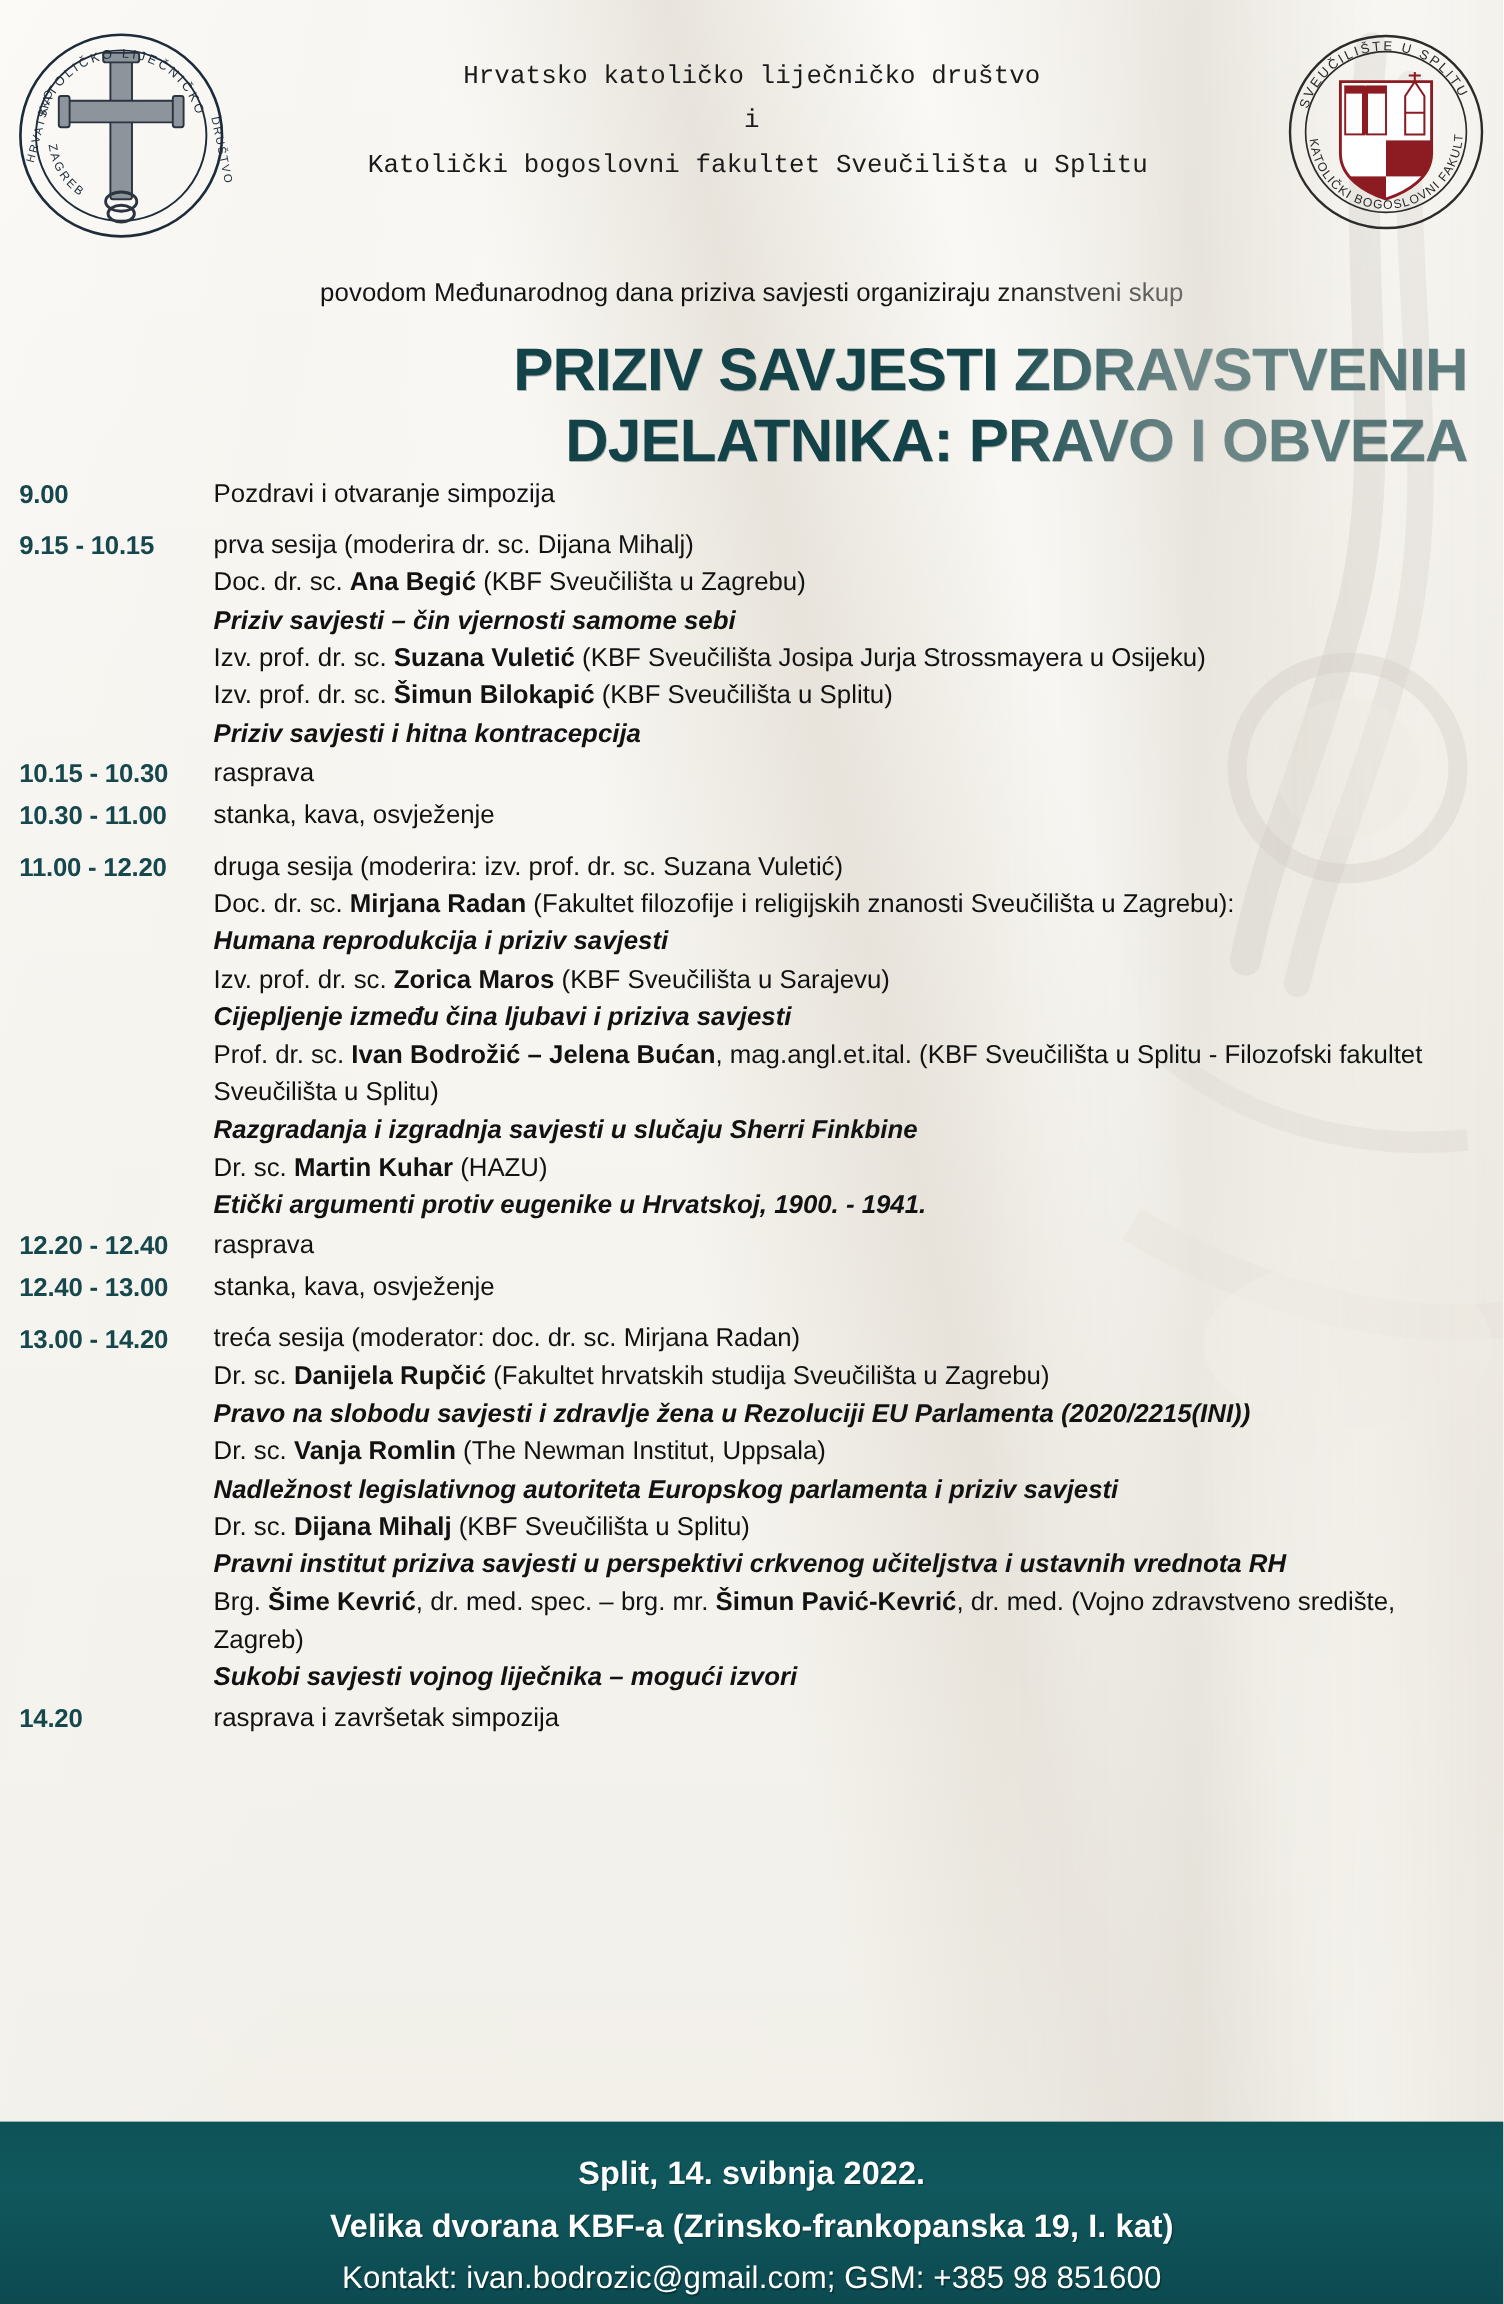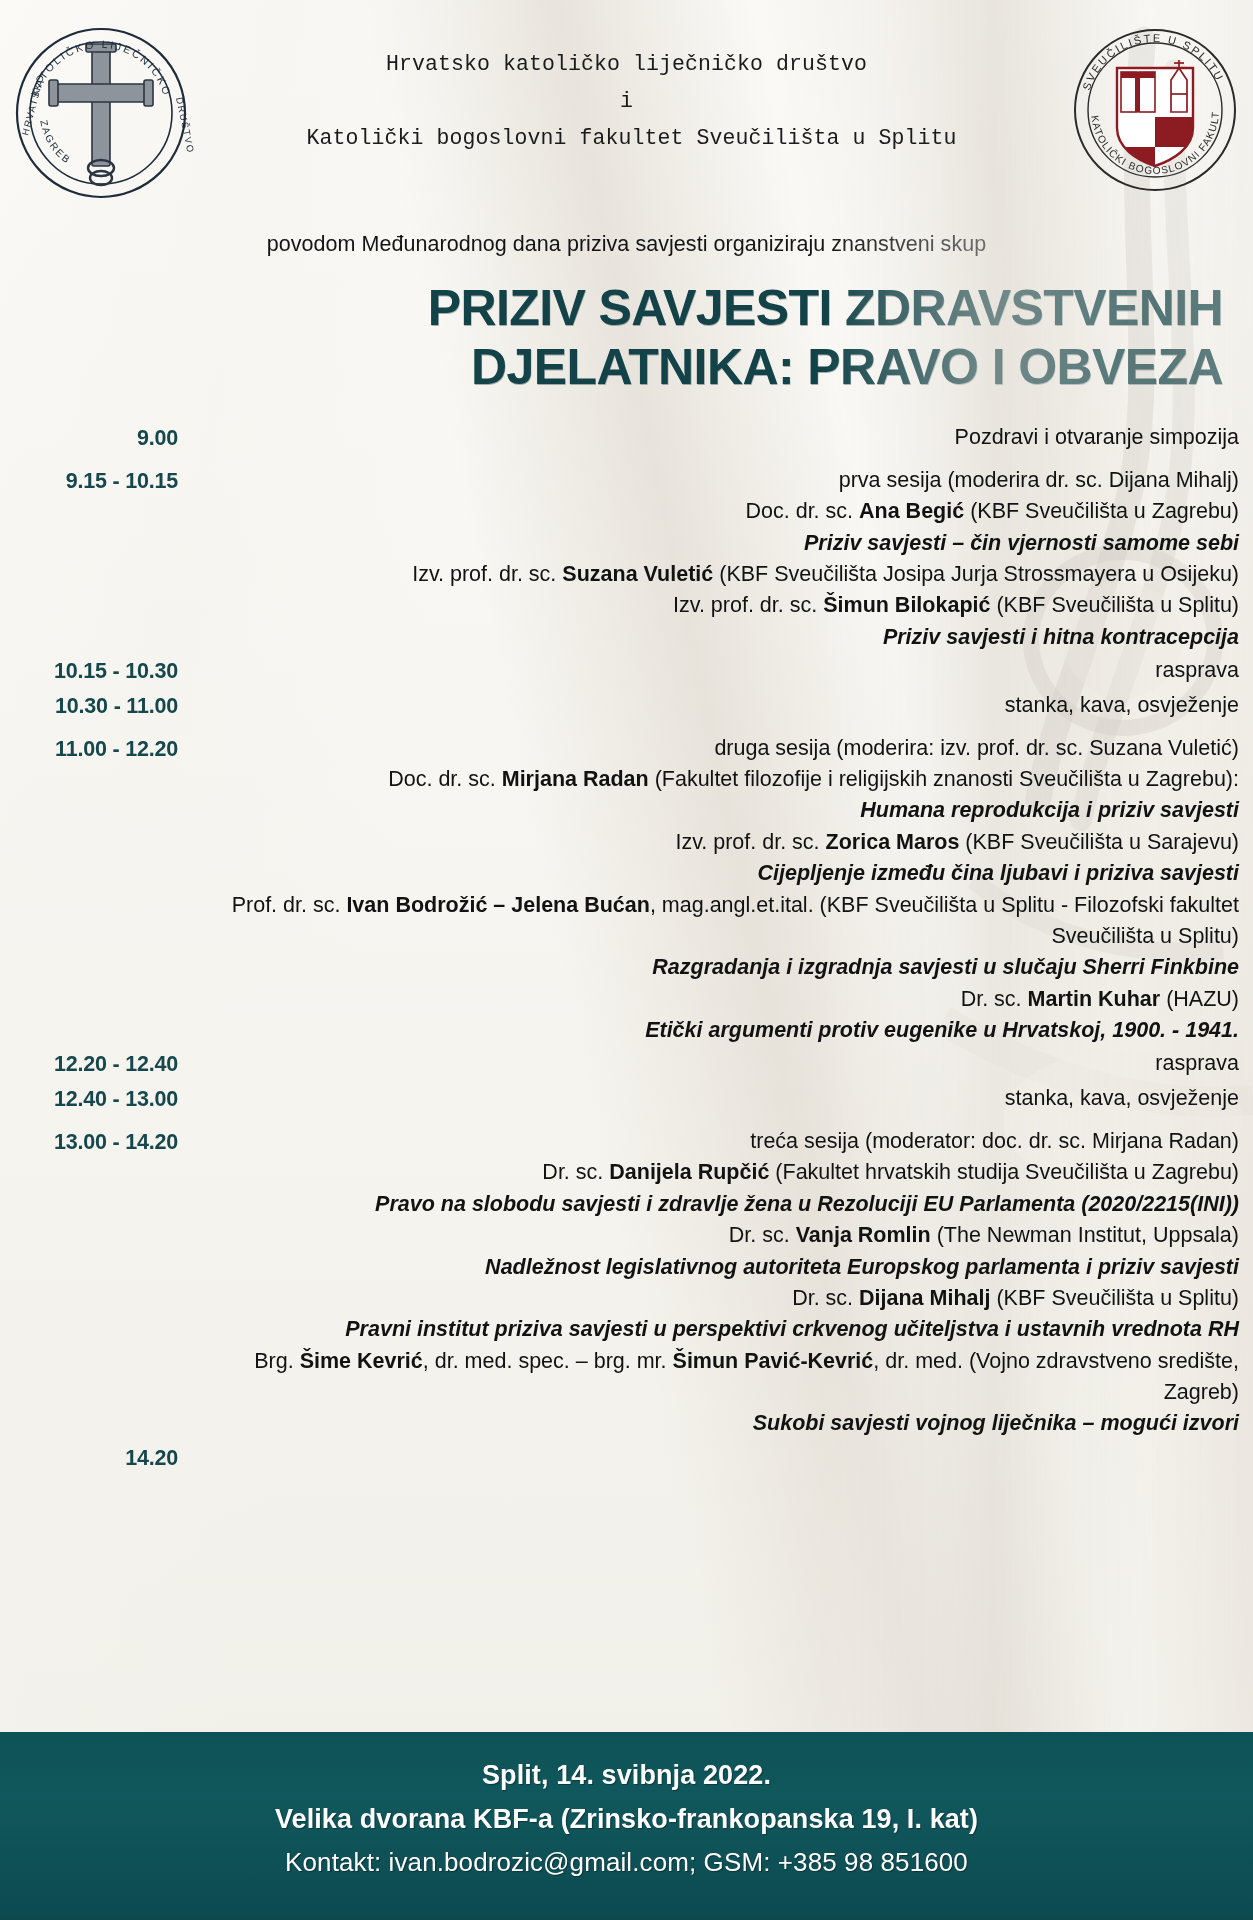--- a/index.html
+++ b/index.html
@@ -95,11 +95,9 @@
   .title .tl { display: block; }
 
   .program {
-    margin-top: 26px;
     padding: 0 14px 0 16px;
     position: relative;
     z-index: 3;
-    text-align: right;
   }
 
   .row {

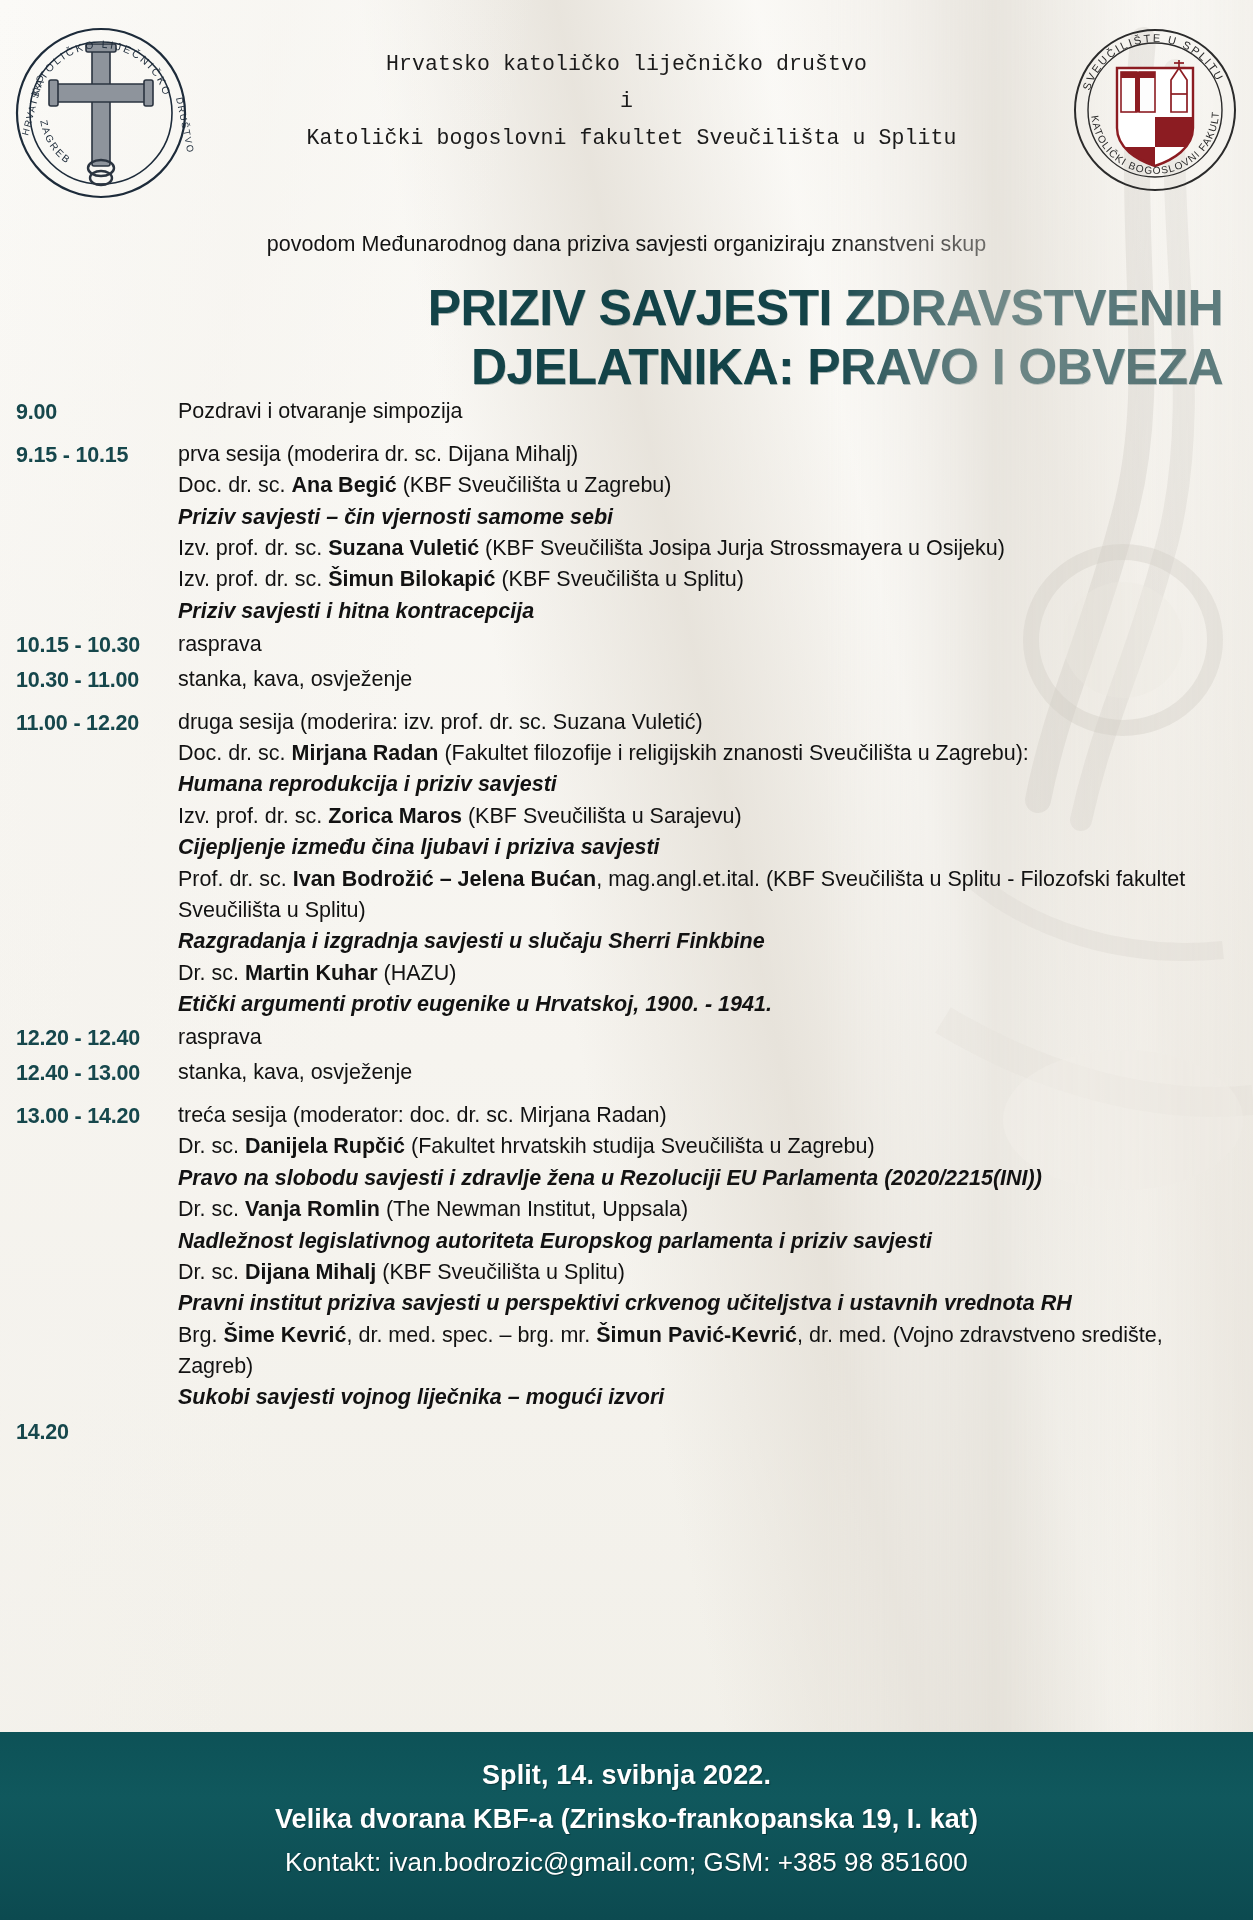--- a/index.html
+++ b/index.html
@@ -343,6 +343,9 @@
       </div>
       <div class="row">
         <div class="time">14.20</div>
+        <div class="body-col">
+          <div class="talk-line"><span class="lbl-bold">rasprava i završetak simpozija</span></div>
+        </div>
       </div>
     </div>
 

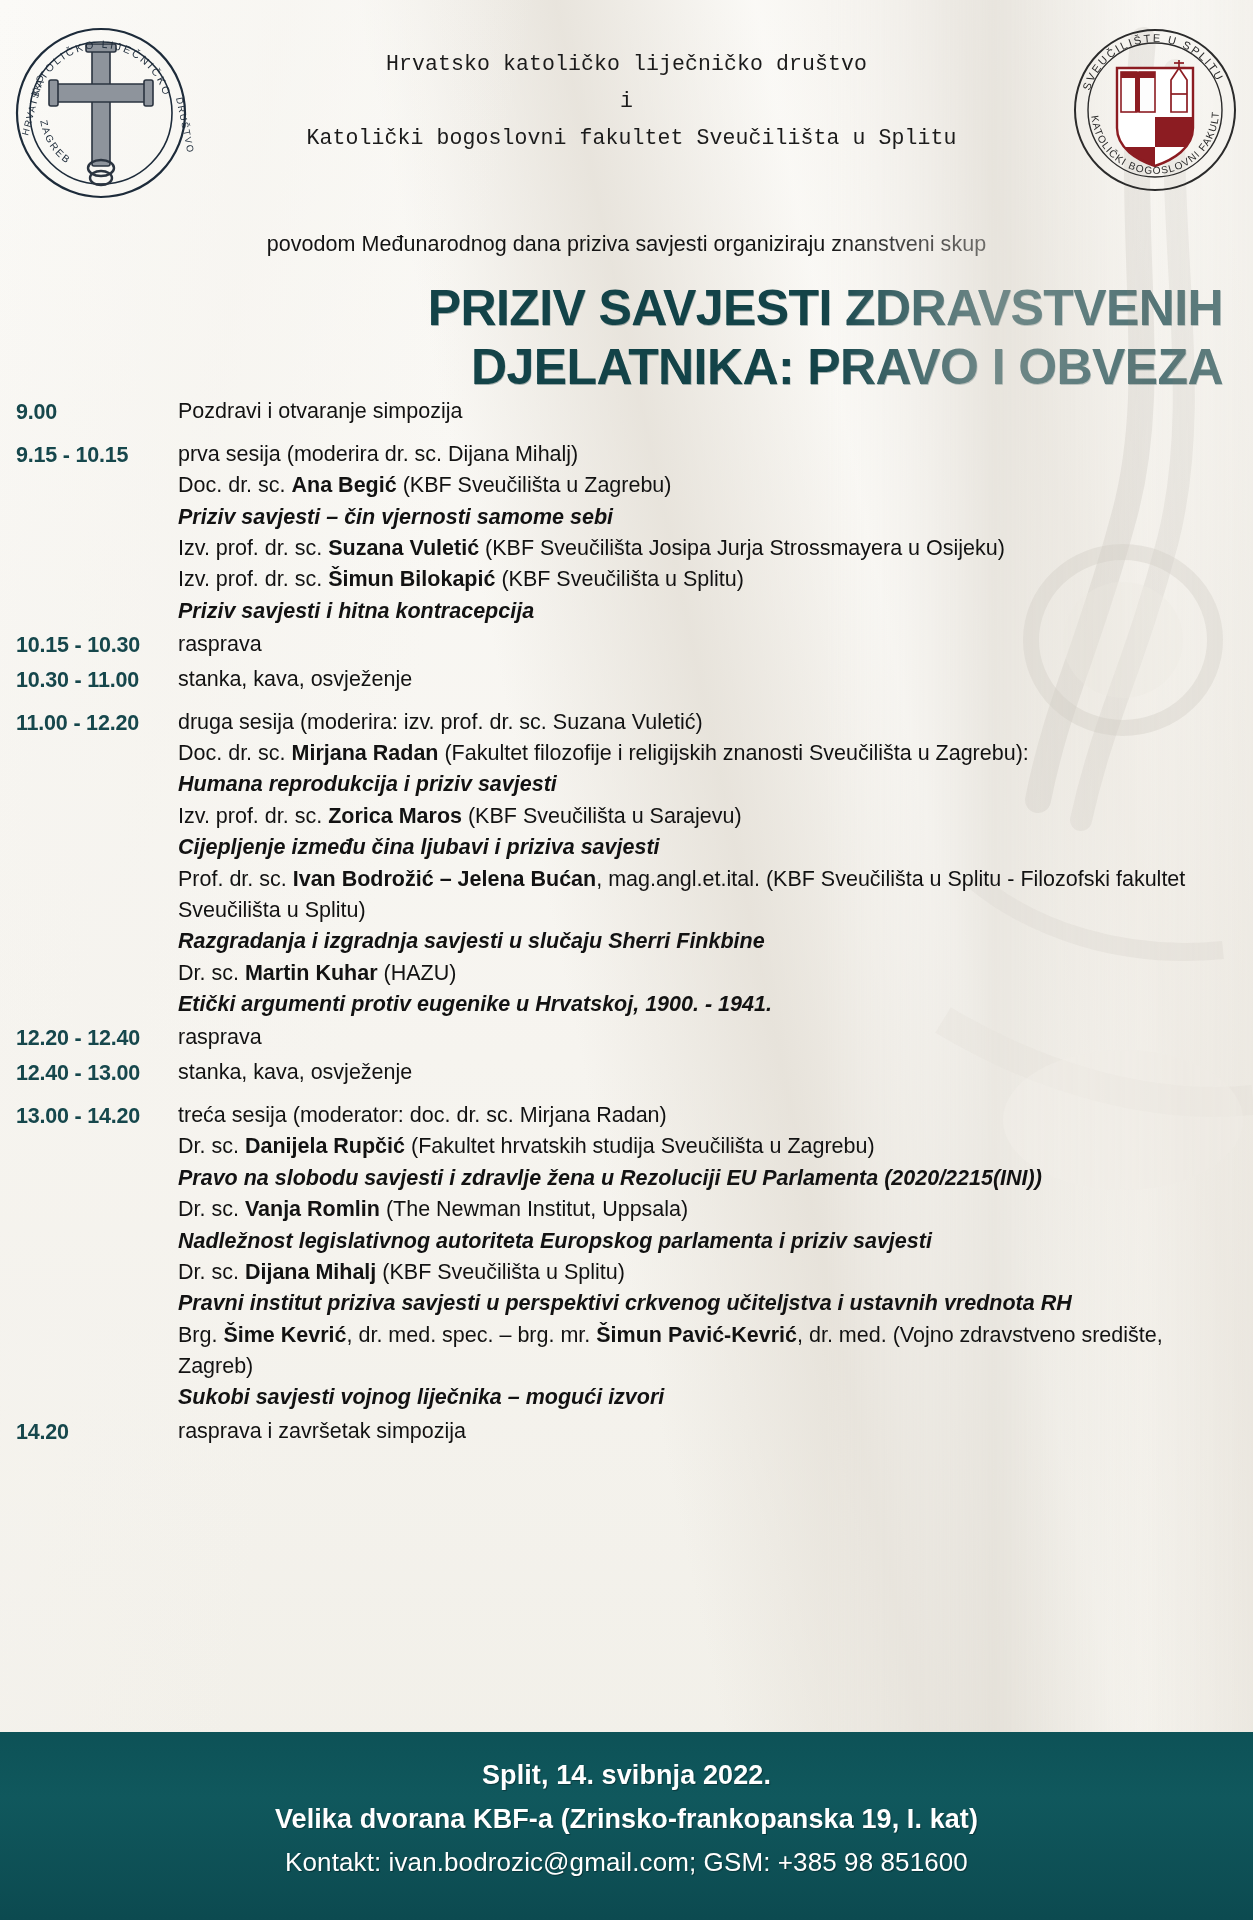--- a/index.html
+++ b/index.html
@@ -139,7 +139,7 @@
     left: 0;
     right: 0;
     bottom: 0;
-    height: 188px;
+    height: 152px;
     background: linear-gradient(180deg, #0d5257 0%, #10585d 35%, #0c4a50 100%);
     color: #ffffff;
     text-align: center;

